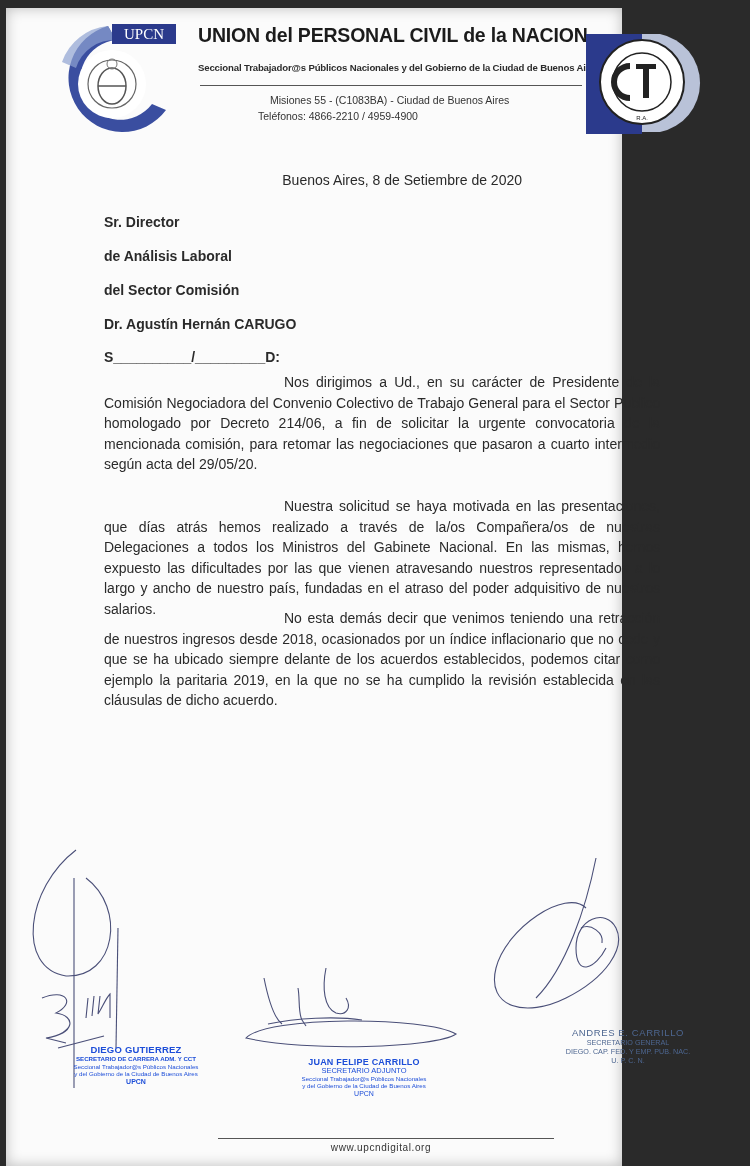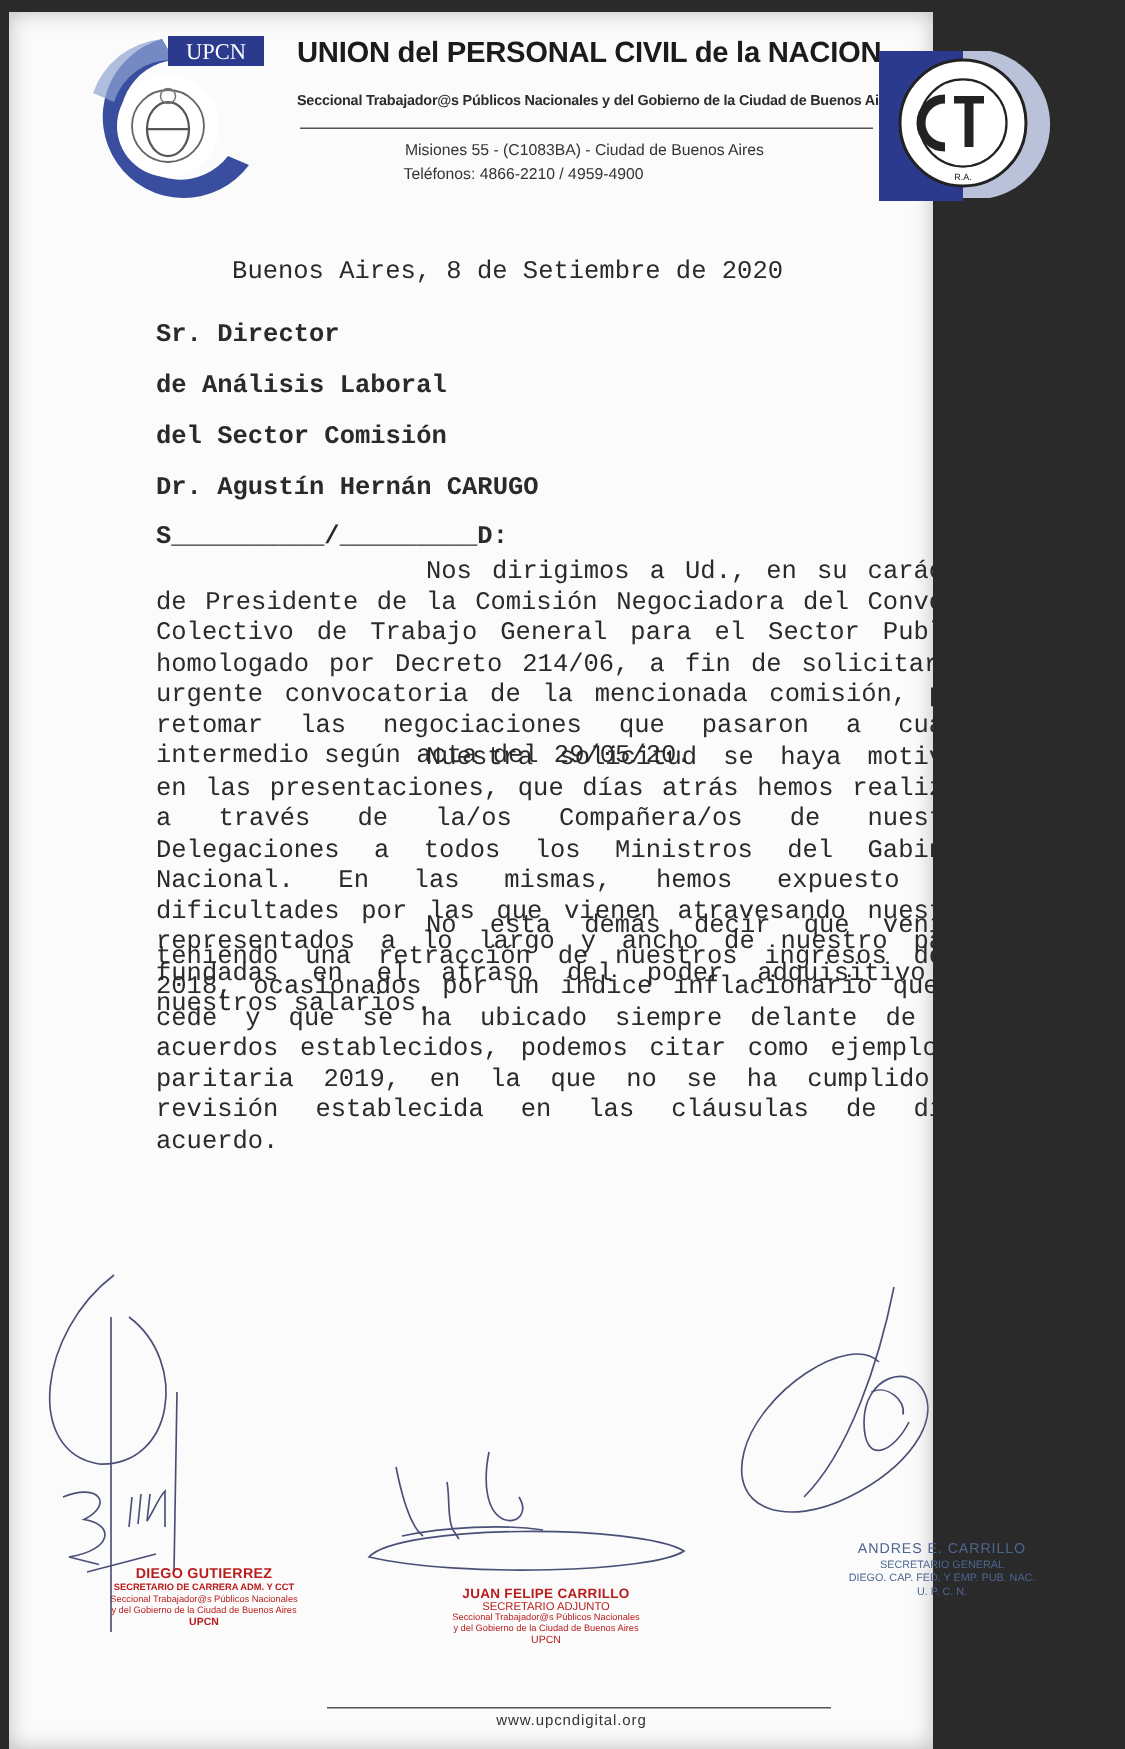--- a/index.html
+++ b/index.html
@@ -13,7 +13,7 @@
   .org-sub { left:192px; top:54px; font-size:9.6px; font-weight:bold; color:#2c2c2c; white-space:nowrap; letter-spacing:-0.15px; }
   .head-rule { left:194px; top:77px; width:382px; height:1px; background:#555; }
   .addr { left:236px; top:86px; font-size:10.5px; color:#333; white-space:nowrap;padding-left:28px; }
-  .phone { left:252px; top:102px; font-size:10.5px; color:#333; white-space:nowrap;margin-left:11px; }
+  .phone { left:252px; top:102px; font-size:10.5px; color:#333; white-space:nowrap; }
   .cgt-logo { left:578px; top:18px; width:120px; height:112px; }
 
   

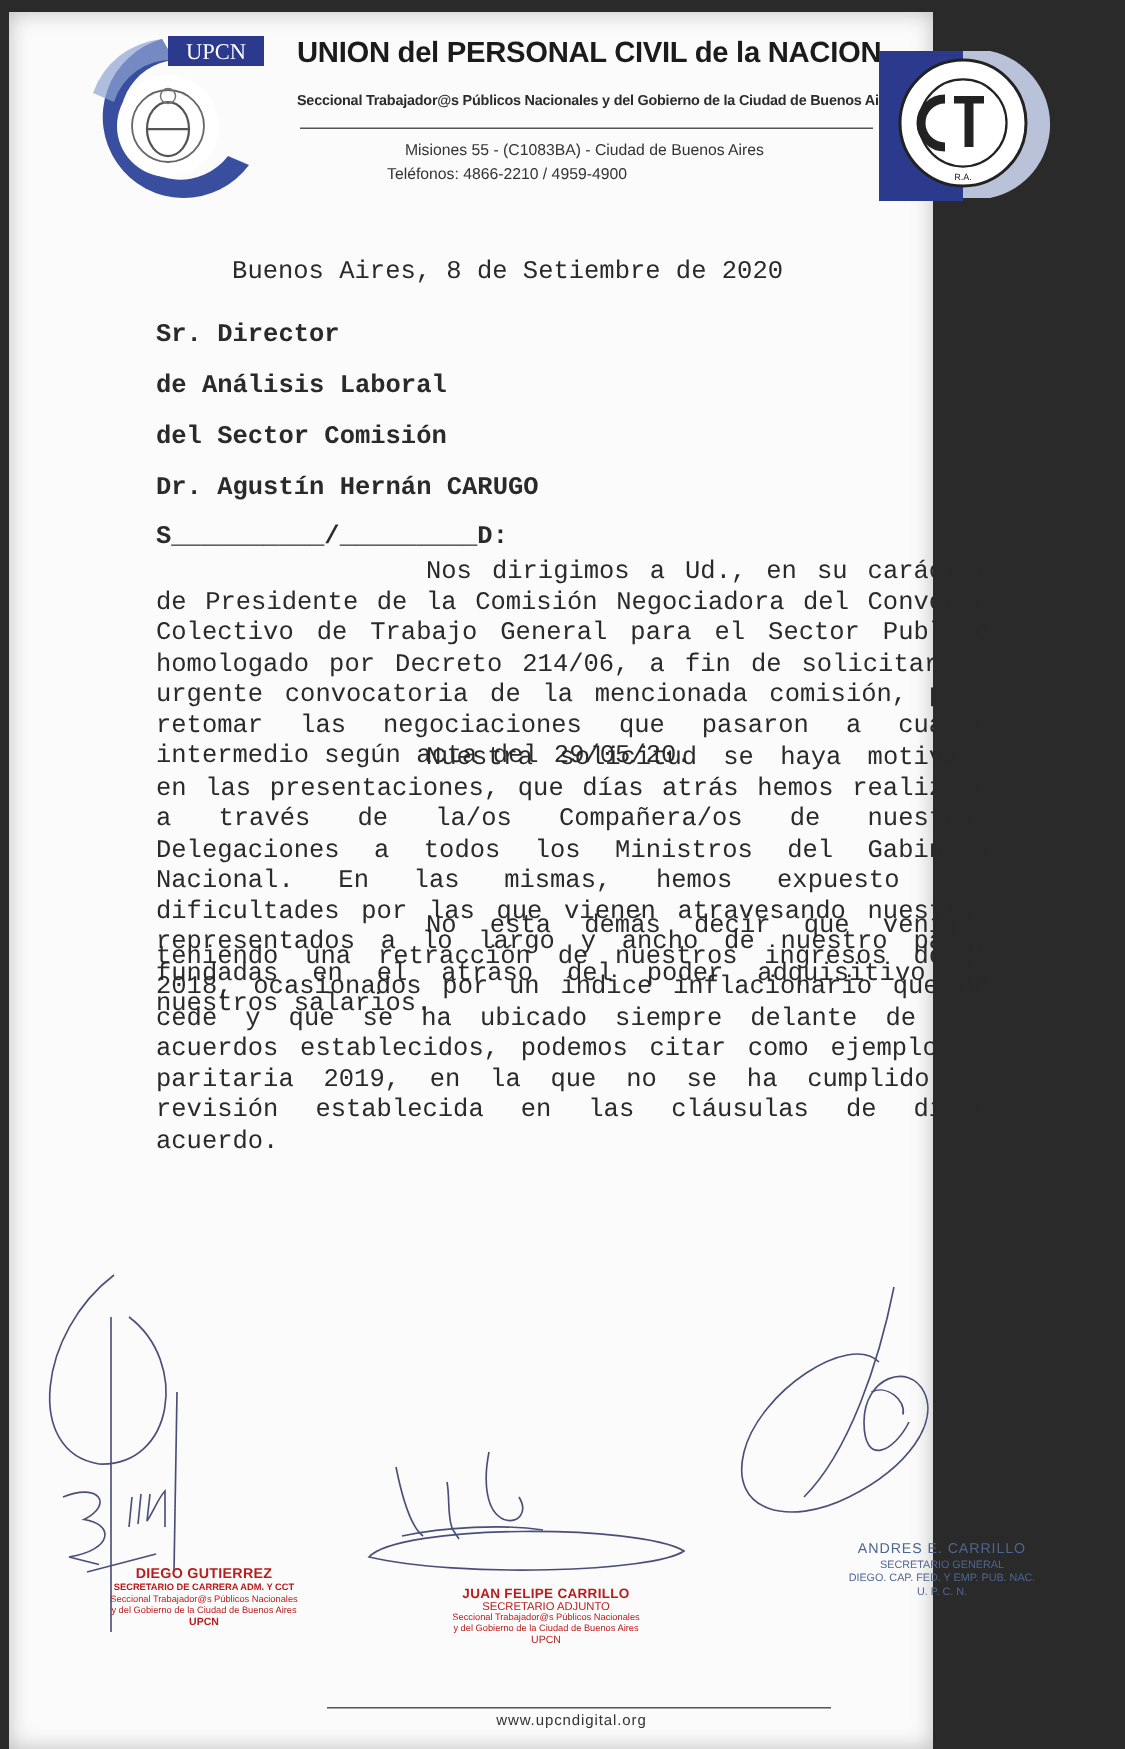--- a/index.html
+++ b/index.html
@@ -17,7 +17,7 @@
   .cgt-logo { left:578px; top:18px; width:120px; height:112px; }
 
   
-  .body-text { font-family:Liberation Mono, monospace; font-size:17px; color:#2a2a2a; }
+  .body-text { font-family:Liberation Sans, sans-serif; font-size:14px; color:#2a2a2a; }
   .date { right:100px; top:164px; white-space:nowrap; }
   .addressee { left:98px; font-weight:bold; white-space:nowrap; }
   .para { left:98px; width:556px; text-align:justify; line-height:20.5px; }

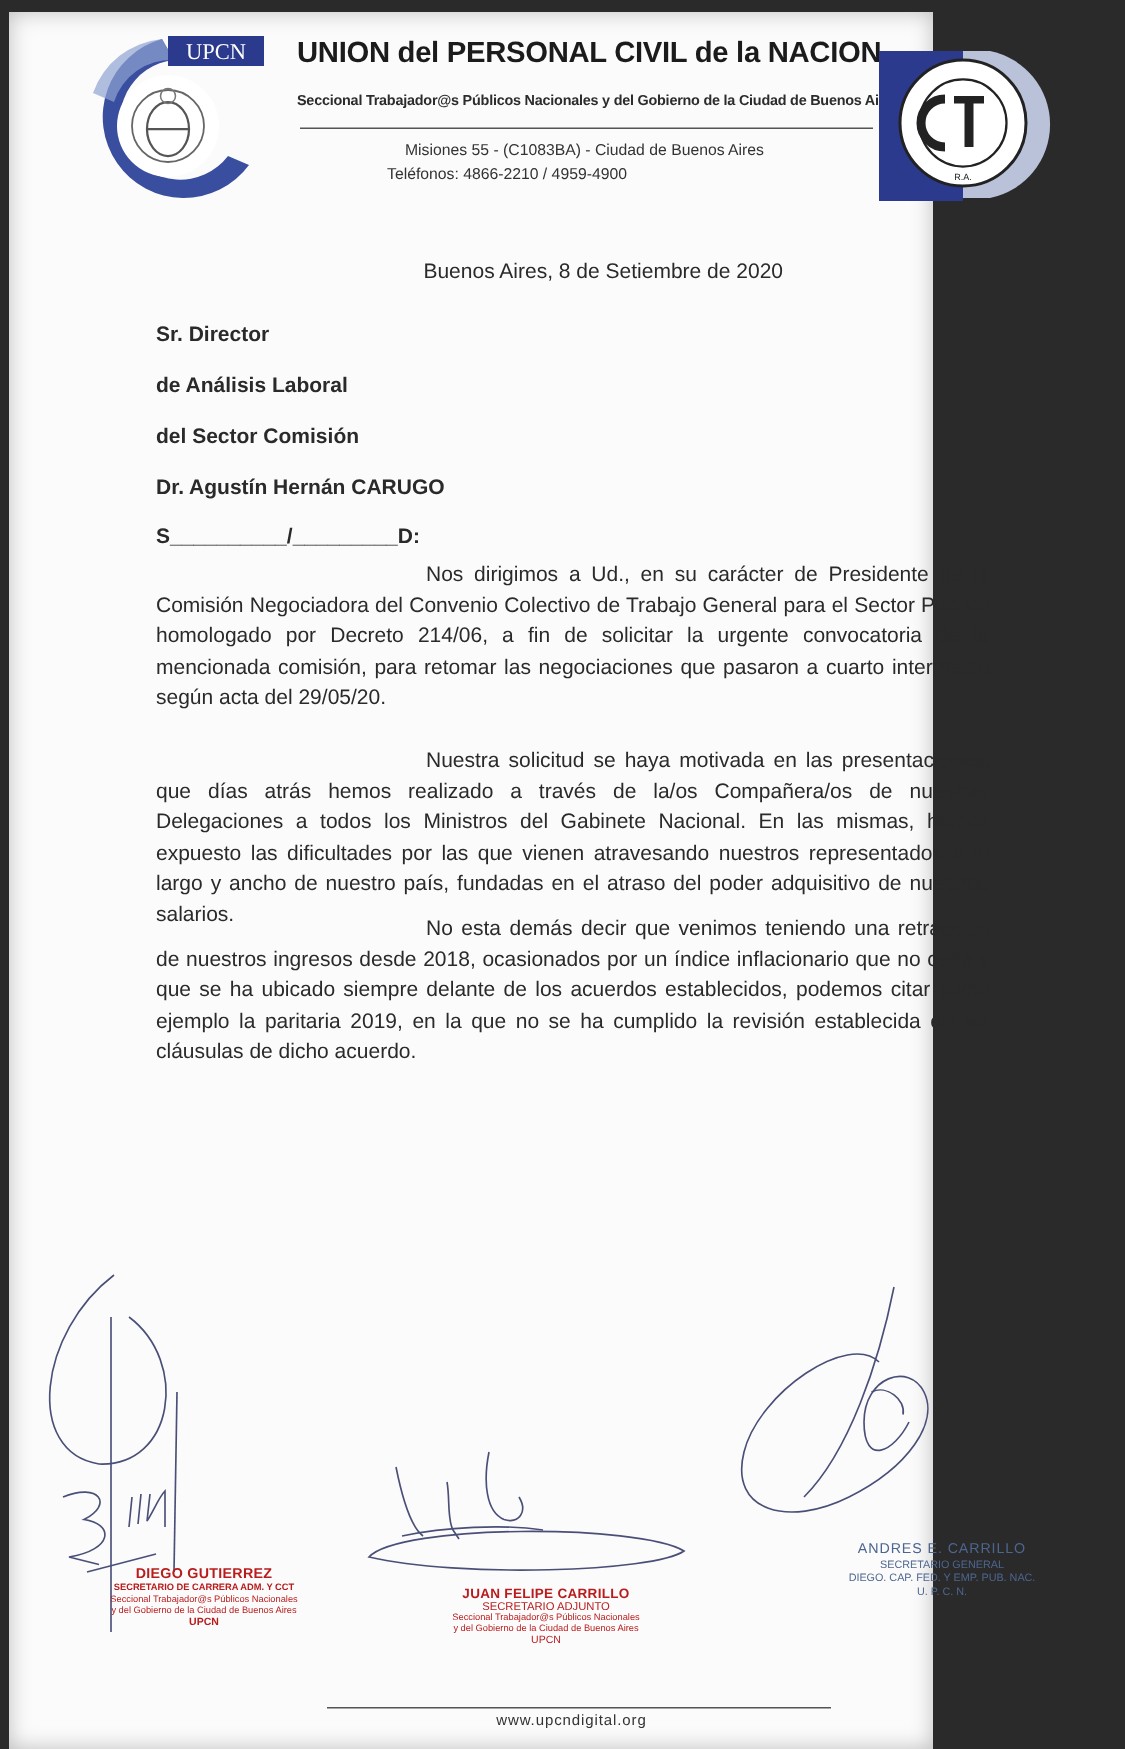--- a/index.html
+++ b/index.html
@@ -25,7 +25,7 @@
 
   
   .sig-svg { left:0; top:840px; width:750px; height:260px; }
-  .sig-block { text-align:center; color:#b91c1c; white-space:nowrap; }
+  .sig-block { text-align:center; color:#1d4ed8; white-space:nowrap; }
   .sig-name { font-weight:bold; font-size:9.5px; letter-spacing:0.2px; }
   .sig-small { font-size:6.2px; line-height:7.5px; font-family:Liberation Sans, sans-serif; }
   .sig-blue { color:#4d6690; }

